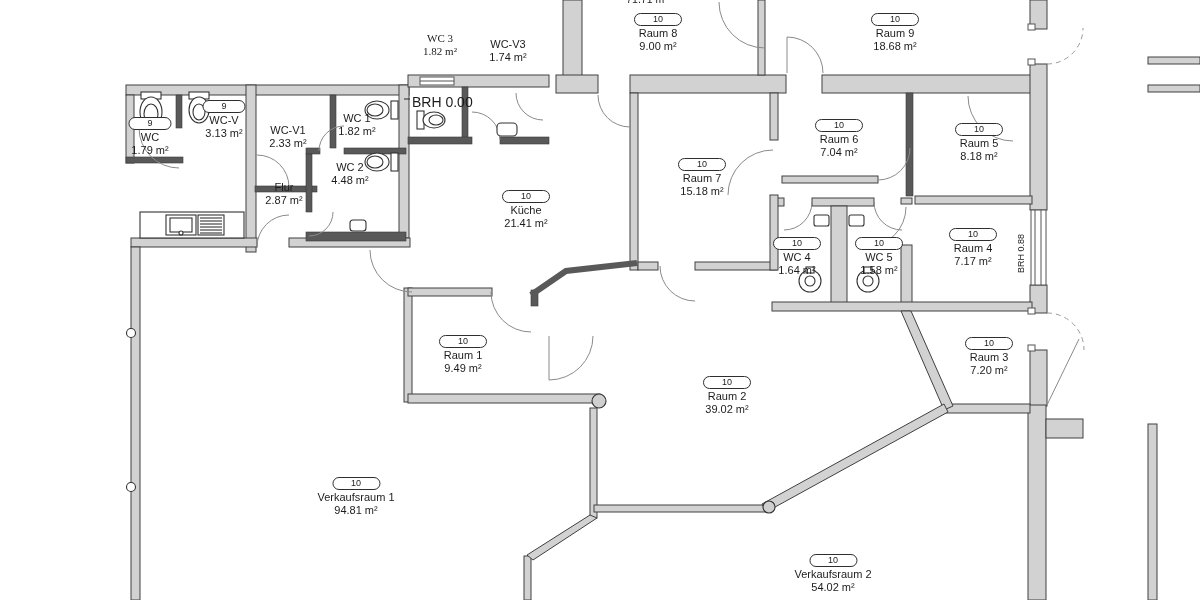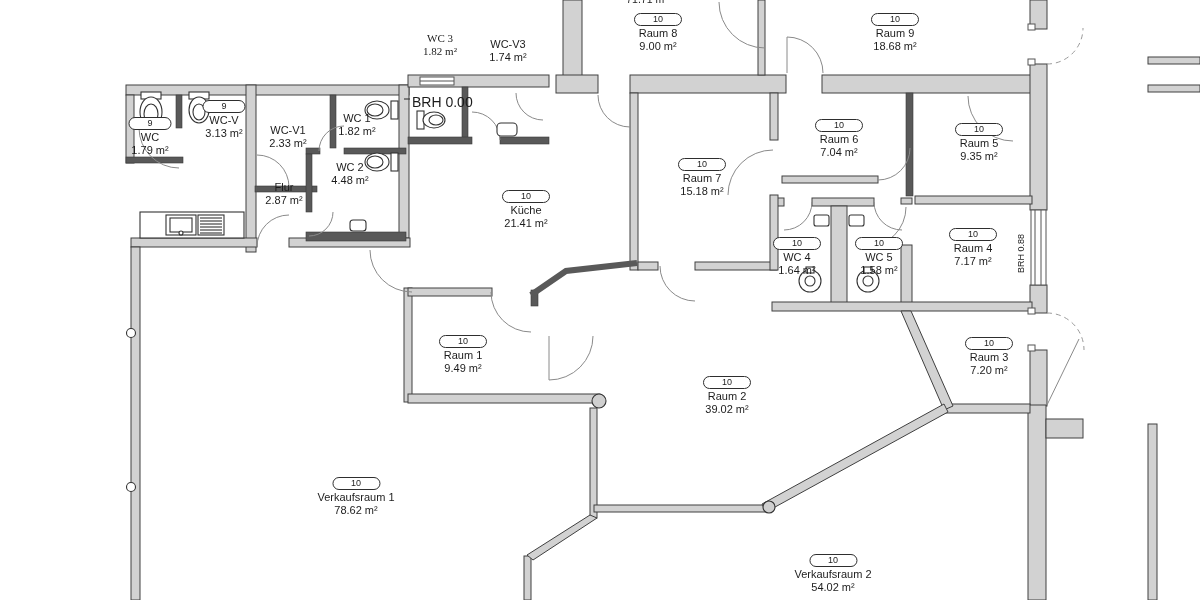--- a/index.html
+++ b/index.html
@@ -267,7 +267,7 @@
   <div class="room-label" style="left:979px;top:122px;">
     <div><span class="room-badge">10</span></div>
     <div class="room-name">Raum 5</div>
-    <div class="room-area">9.35 m²</div>
+    <div class="room-area">8.18 m²</div>
   </div>
 
   <div class="room-label" style="left:702px;top:157px;">

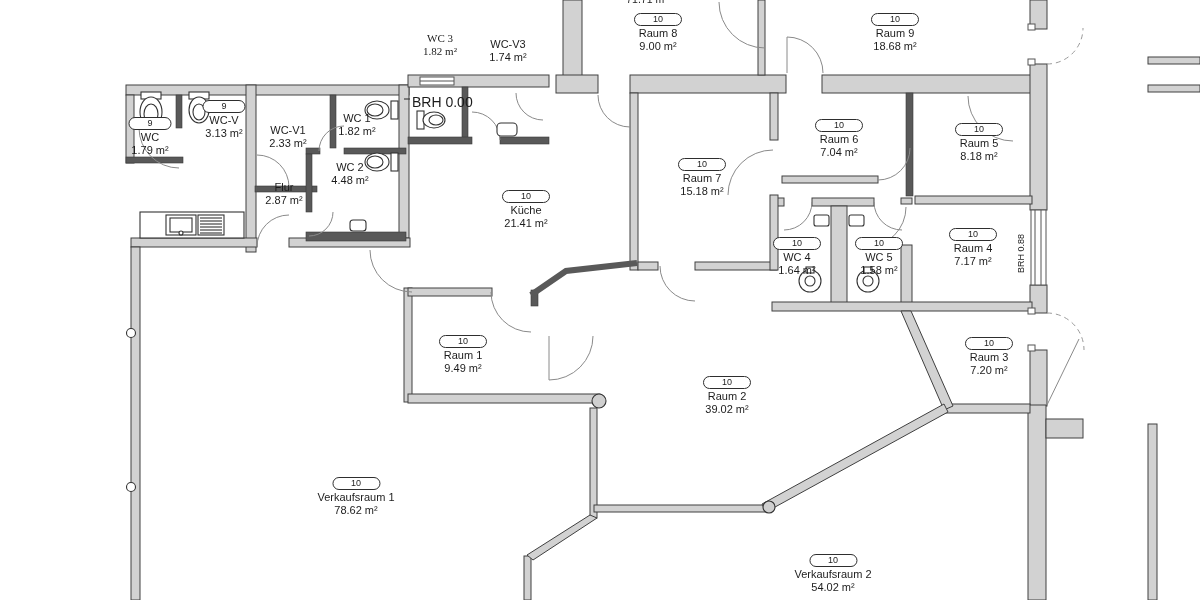--- a/index.html
+++ b/index.html
@@ -321,7 +321,7 @@
   <div class="room-label" style="left:356px;top:476px;">
     <div><span class="room-badge">10</span></div>
     <div class="room-name">Verkaufsraum 1</div>
-    <div class="room-area">78.62 m²</div>
+    <div class="room-area">94.81 m²</div>
   </div>
 
   <div class="room-label" style="left:833px;top:553px;">

